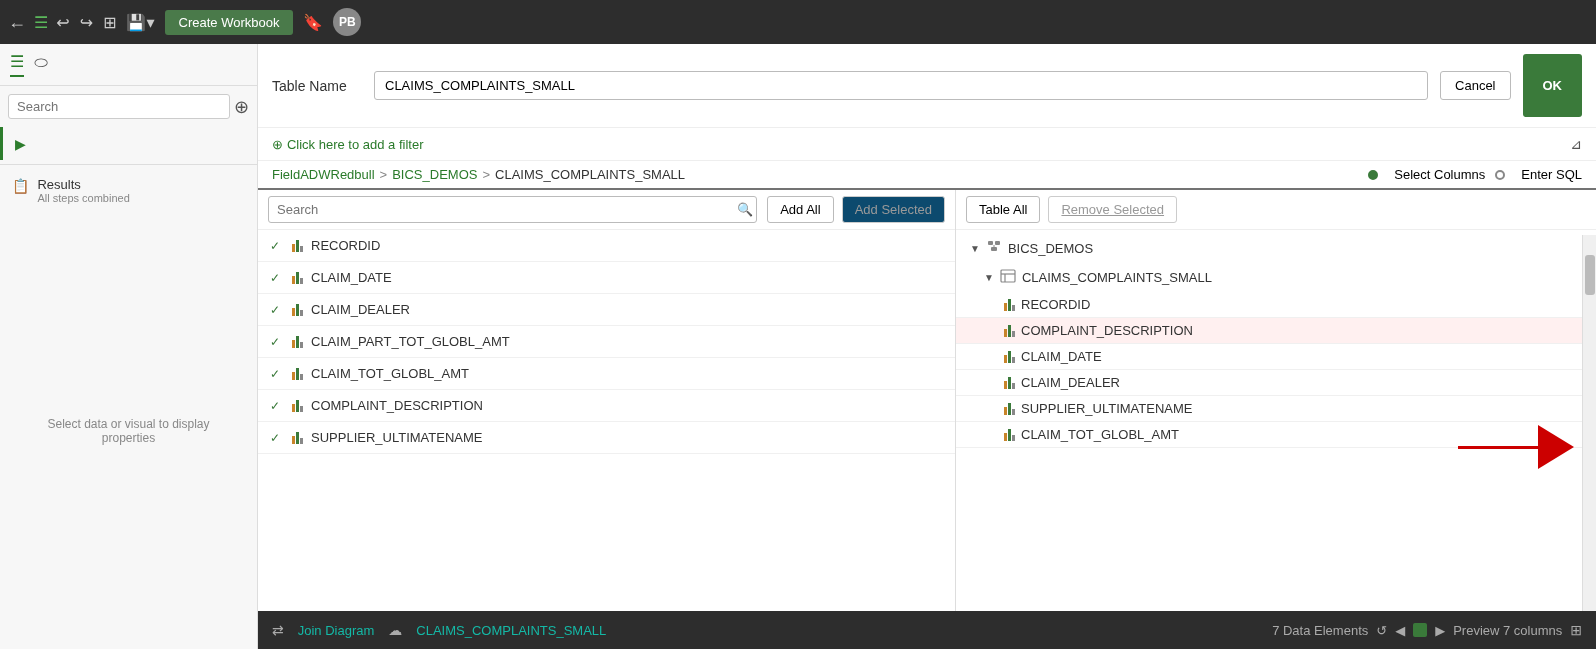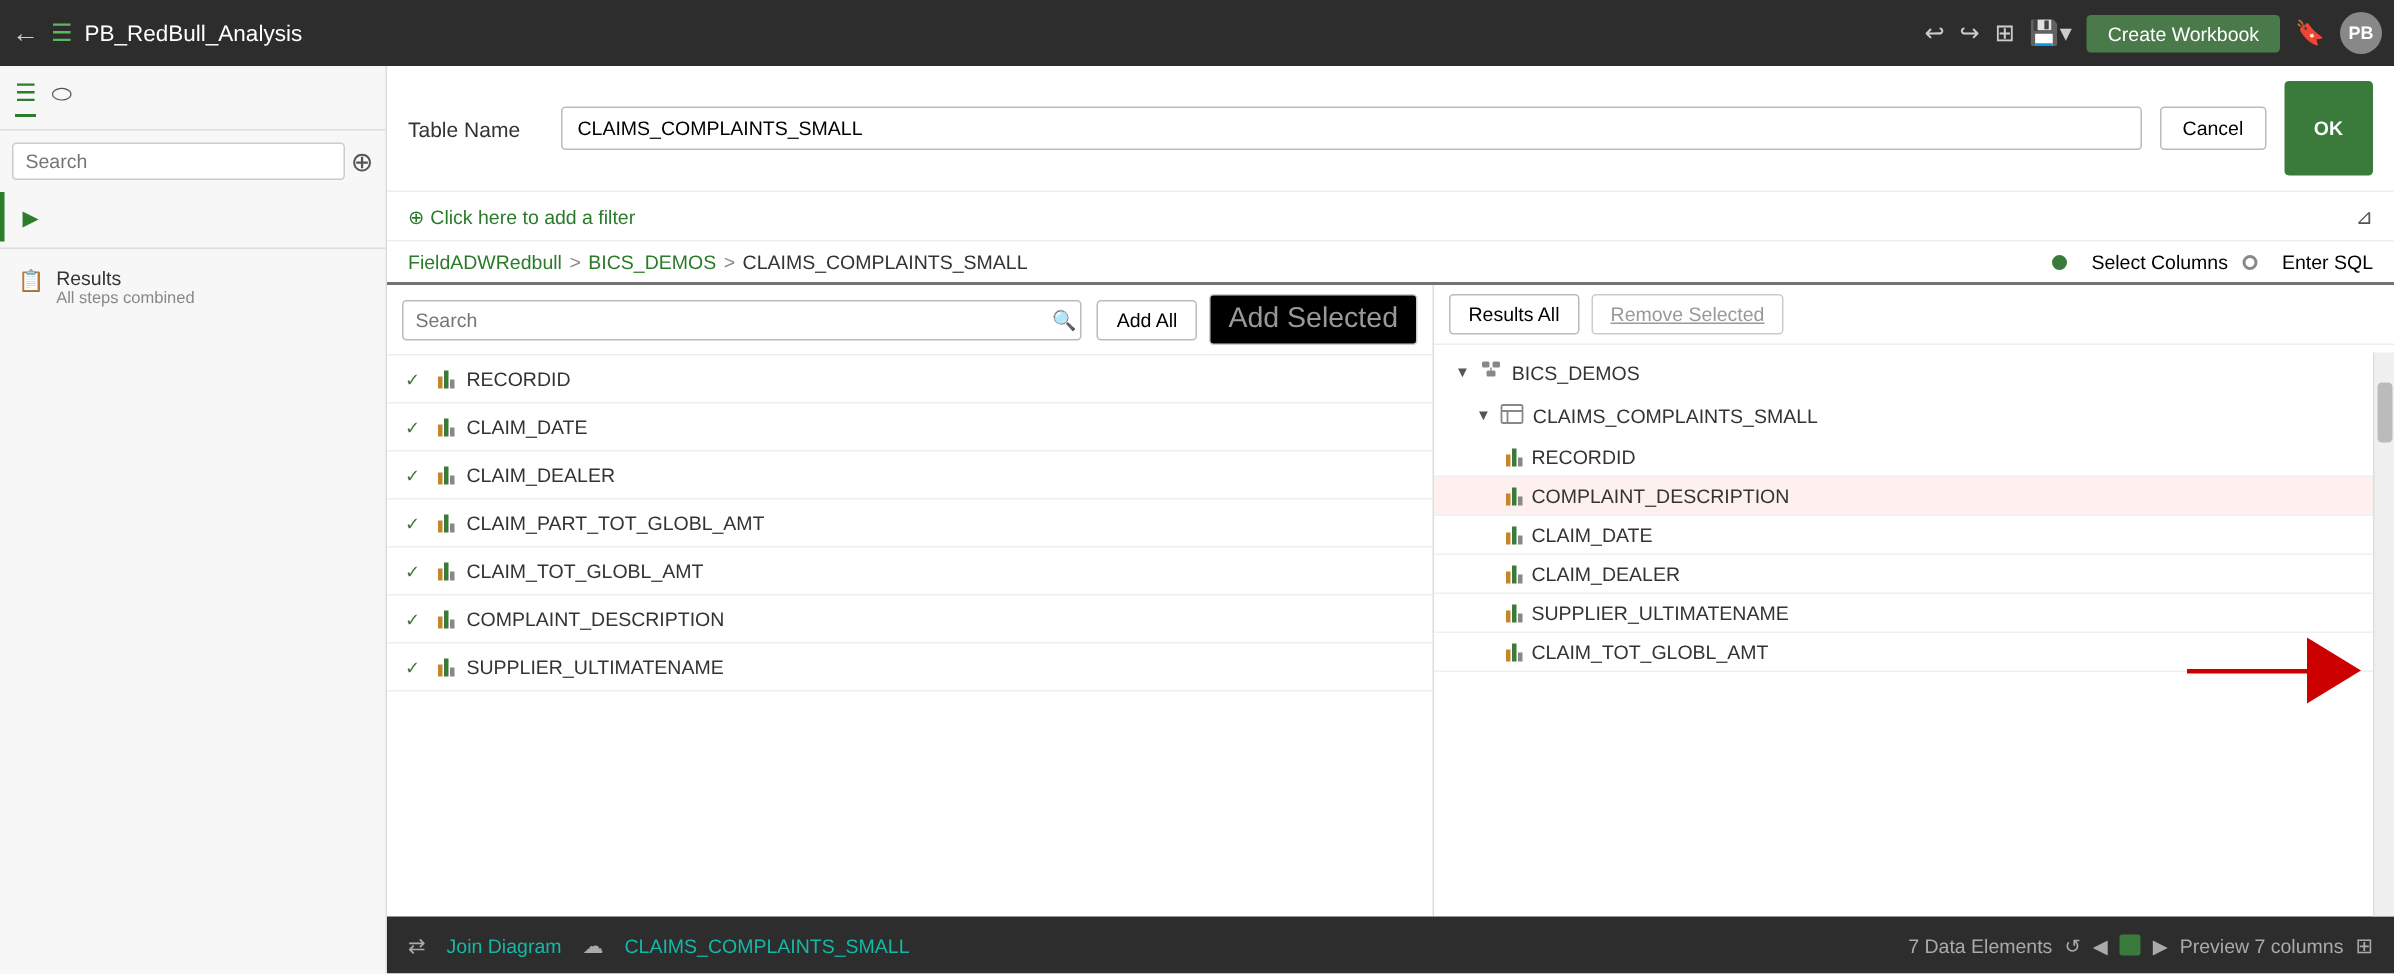--- a/index.html
+++ b/index.html
@@ -131,7 +131,6 @@
 <div class="top-bar">
   <span class="top-bar-back">←</span>
   <span class="top-bar-icon">☰</span>
-  <span class="top-bar-title">PB_RedBull_Analysis</span>
   <div class="top-bar-actions">
     <span style="color:#ccc;cursor:pointer;font-size:16px;">↩</span>
     <span style="color:#ccc;cursor:pointer;font-size:16px;">↪</span>

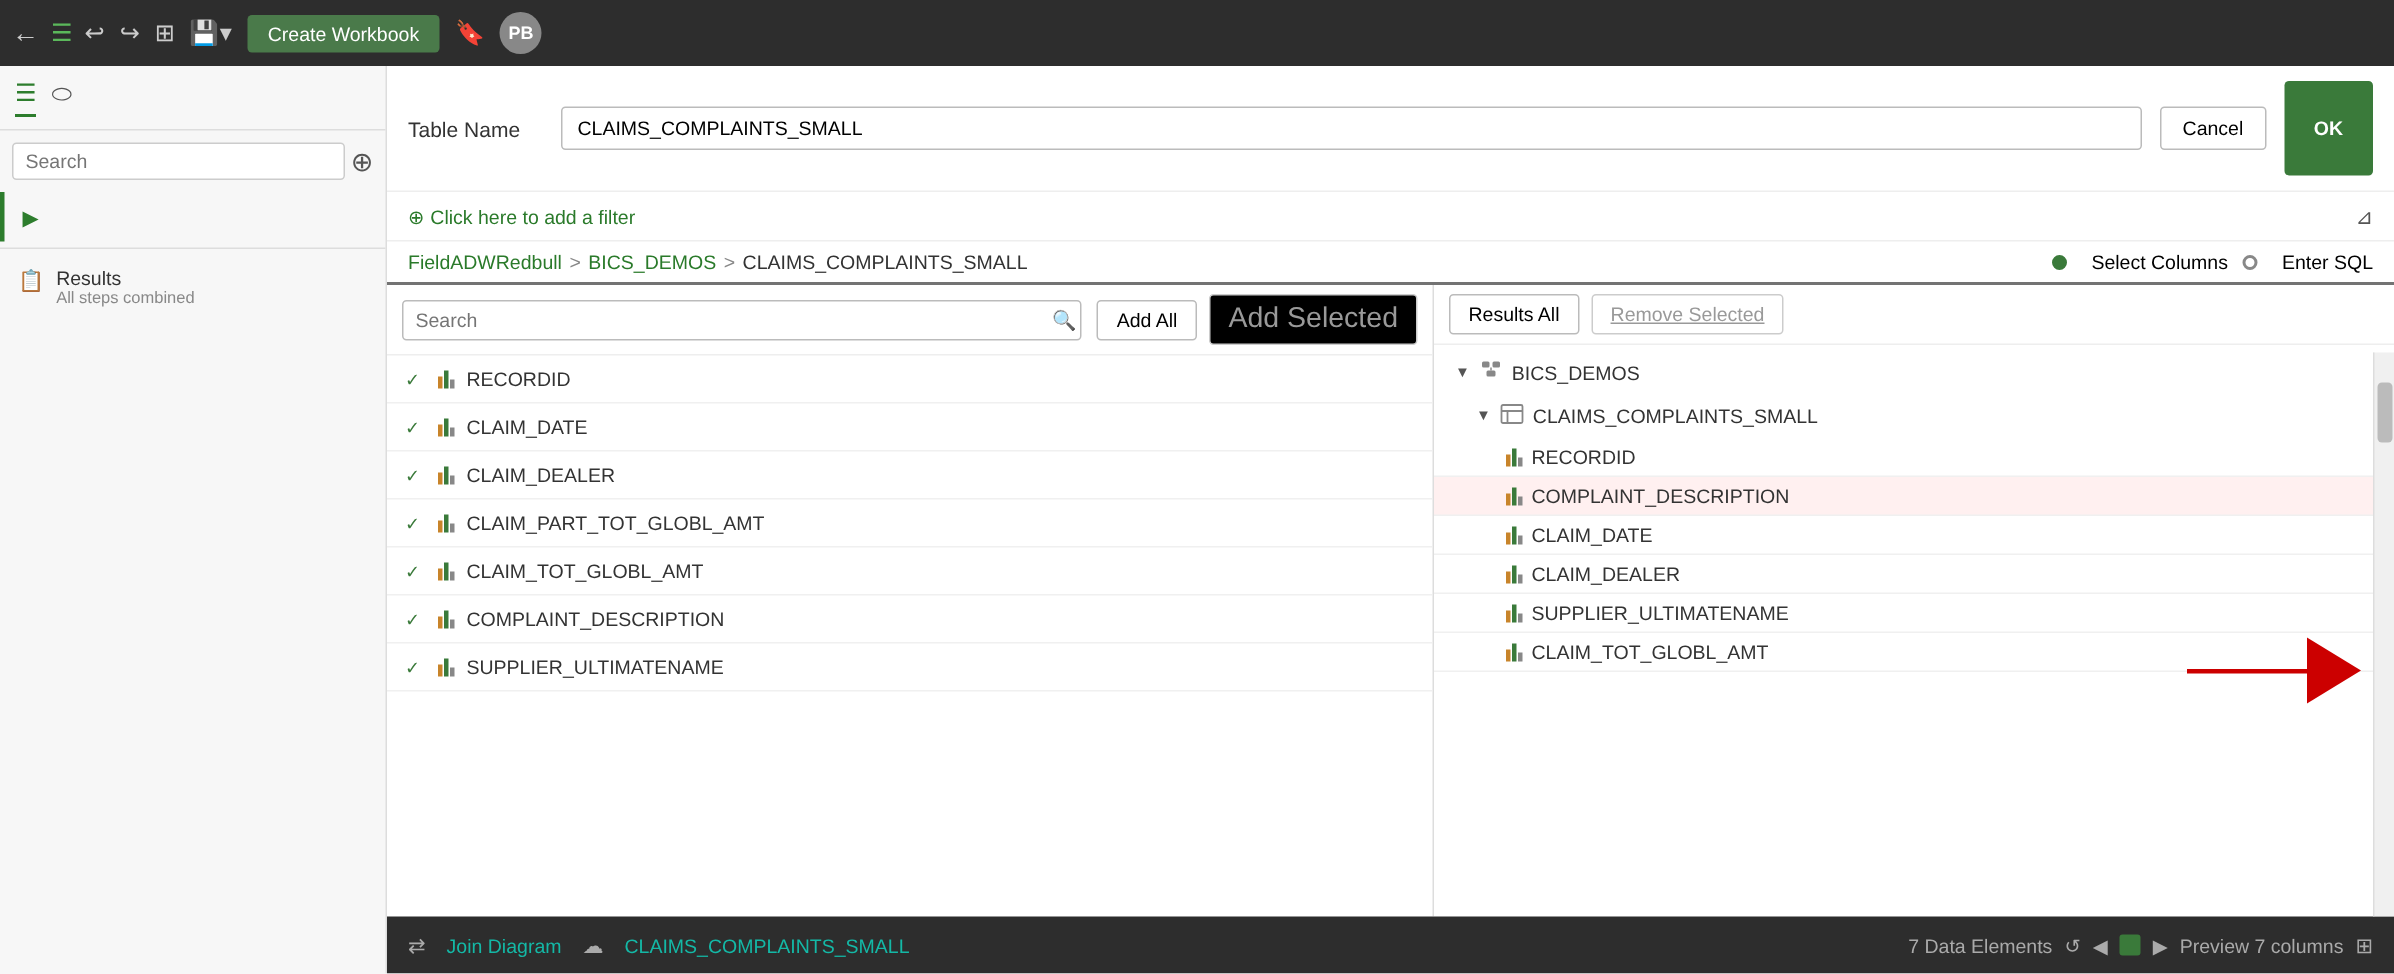--- a/index.html
+++ b/index.html
@@ -72,7 +72,7 @@
     .left-toolbar { display: flex; align-items: center; padding: 6px 10px; gap: 8px; border-bottom: 1px solid #eee; }
     .panel-search { flex: 1; border: 1px solid #bbb; border-radius: 3px; padding: 5px 8px; font-size: 13px; }
     .add-all-btn { border: 1px solid #bbb; background: #fff; padding: 5px 12px; border-radius: 3px; cursor: pointer; font-size: 13px; }
-    .add-selected-btn { border: 1px solid #ccc; background: #000000; padding: 5px 12px; border-radius: 3px; cursor: pointer; font-size: 19px; color: #999; }
+    .add-selected-btn { border: 1px solid #ccc; background: #0c4a6e; padding: 5px 12px; border-radius: 3px; cursor: pointer; font-size: 13px; color: #999; }
     .field-list { flex: 1; overflow-y: auto; }
     .field-item { display: flex; align-items: center; padding: 8px 12px; border-bottom: 1px solid #f0f0f0; gap: 8px; cursor: pointer; }
     .field-check { color: #3a7a3a; font-size: 12px; min-width: 14px; }

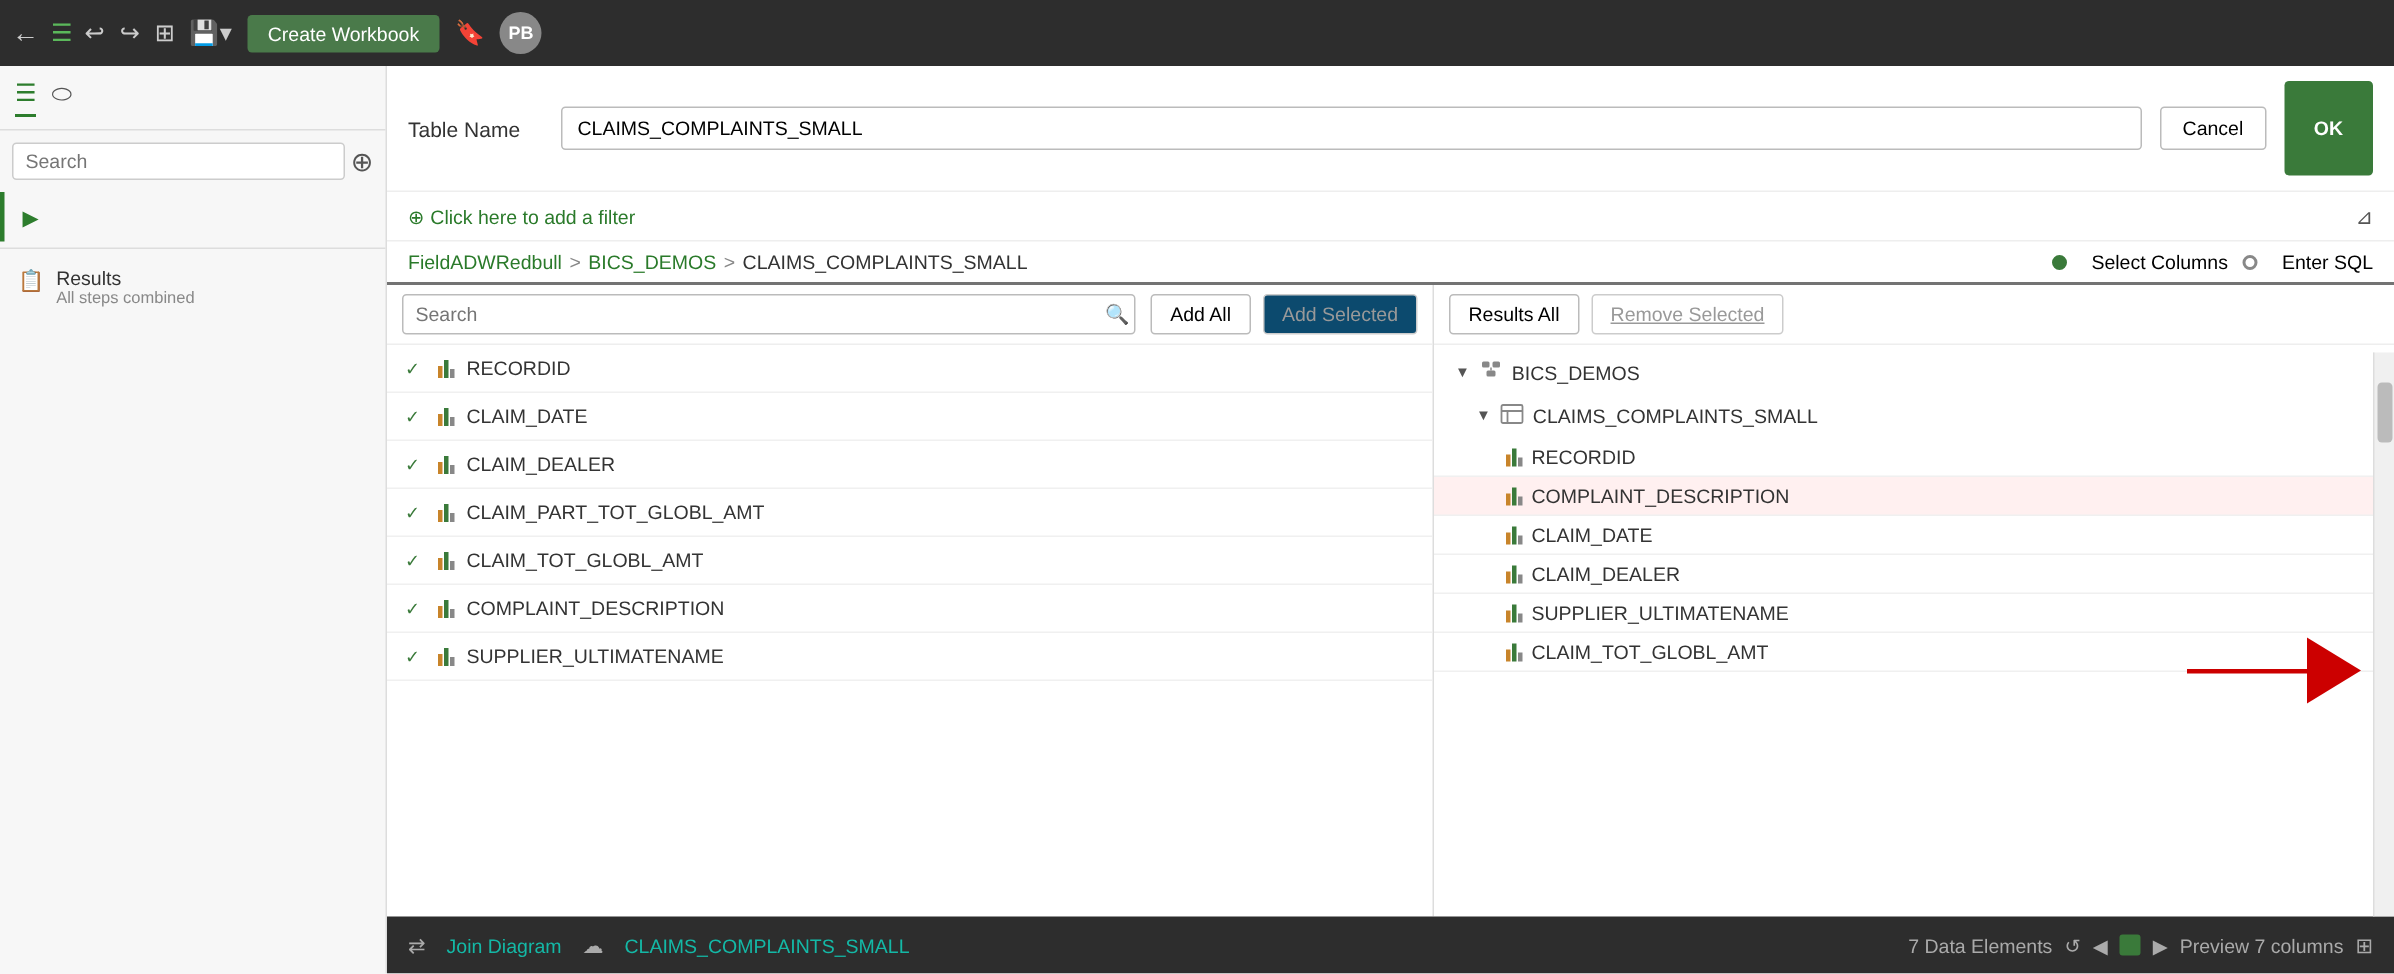--- a/index.html
+++ b/index.html
@@ -279,7 +279,7 @@
 
       <div class="right-panel">
         <div class="right-toolbar">
-          <button class="remove-all-btn">Results All</button>
+          <button class="remove-all-btn">Table All</button>
           <button class="remove-selected-btn">Remove Selected</button>
           <div style="width:14px;"></div>
         </div>

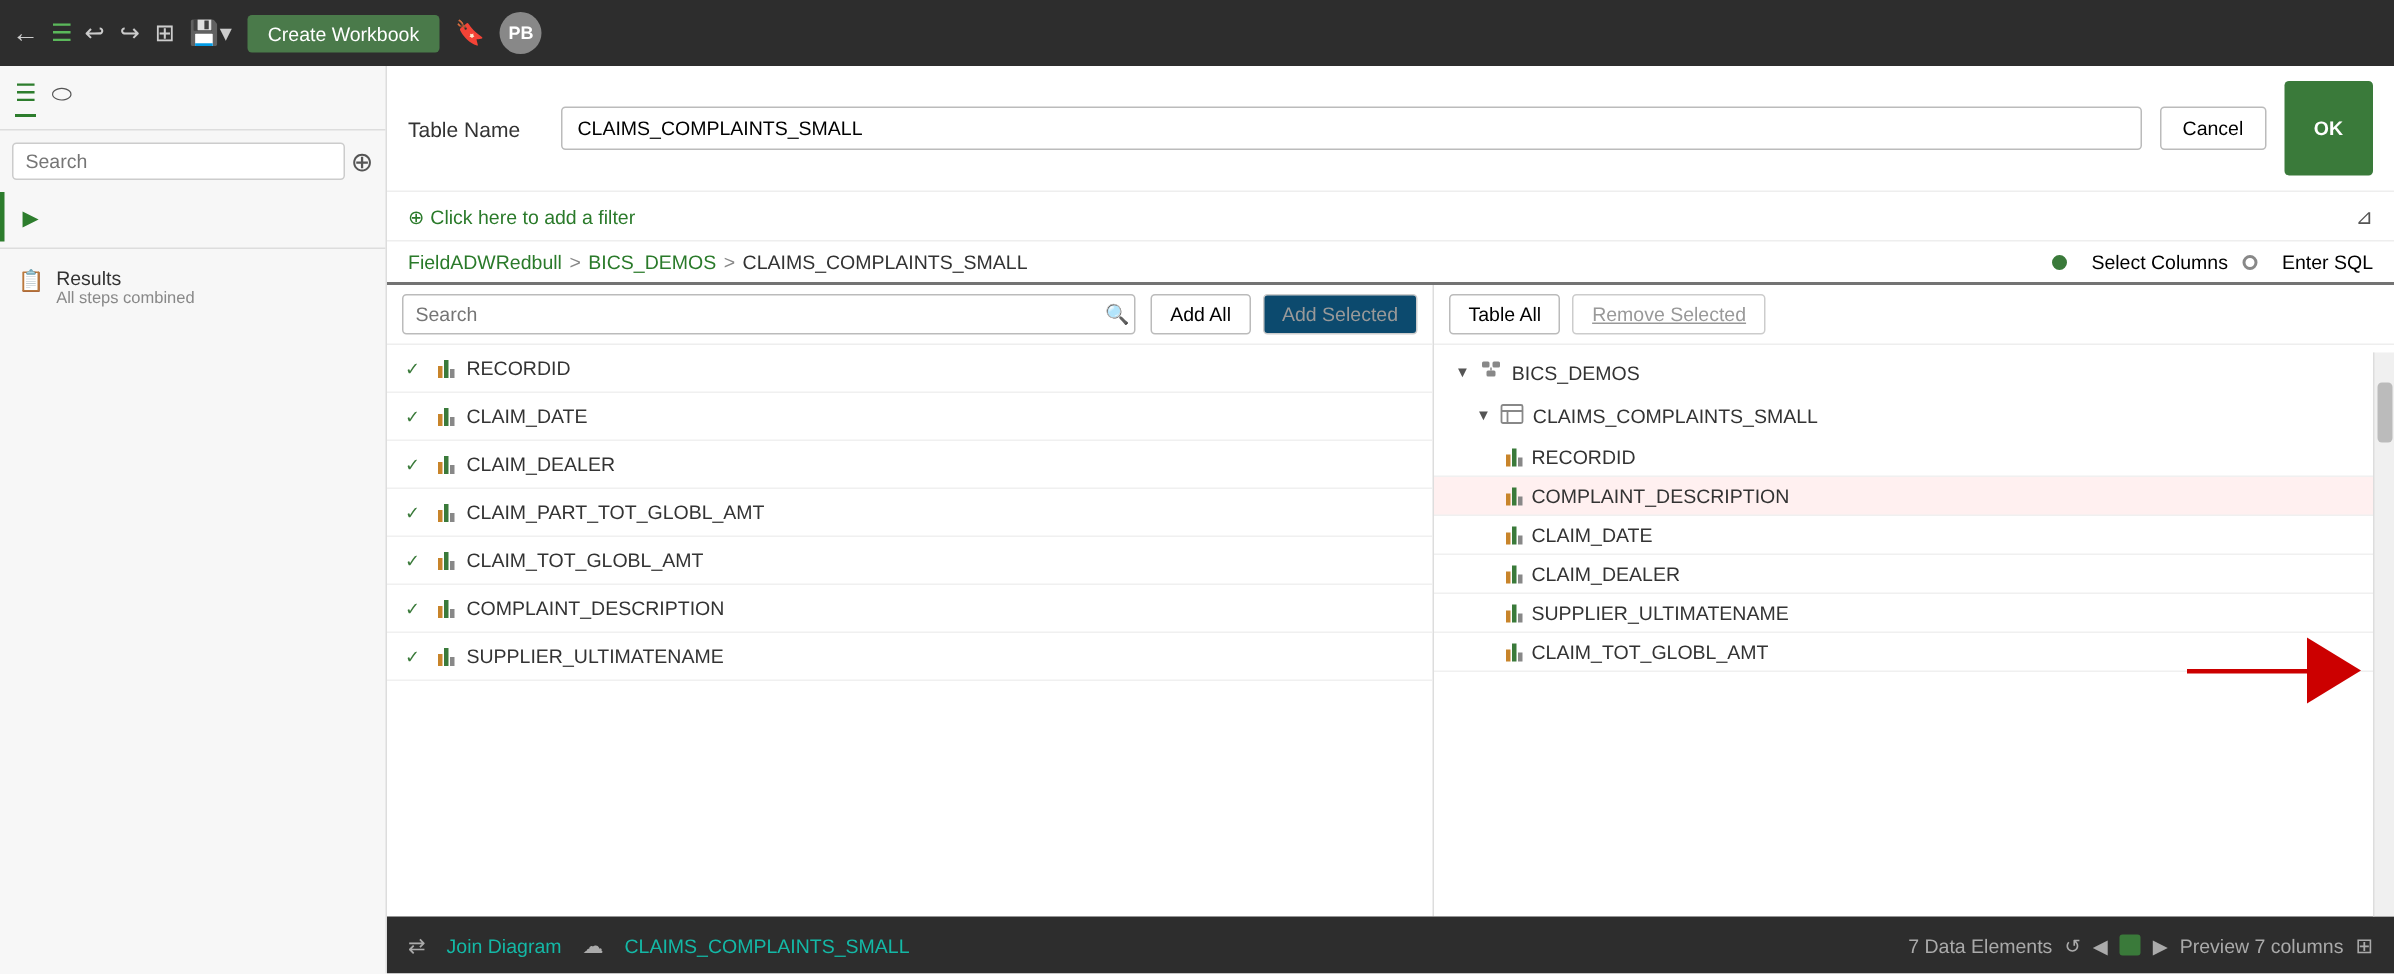--- a/index.html
+++ b/index.html
@@ -164,6 +164,7 @@
         <span class="sidebar-item-sub">All steps combined</span>
       </div>
     </div>
+    <div class="sidebar-footer">Select data or visual to display properties</div>
   </div>
 
   <div class="content">

